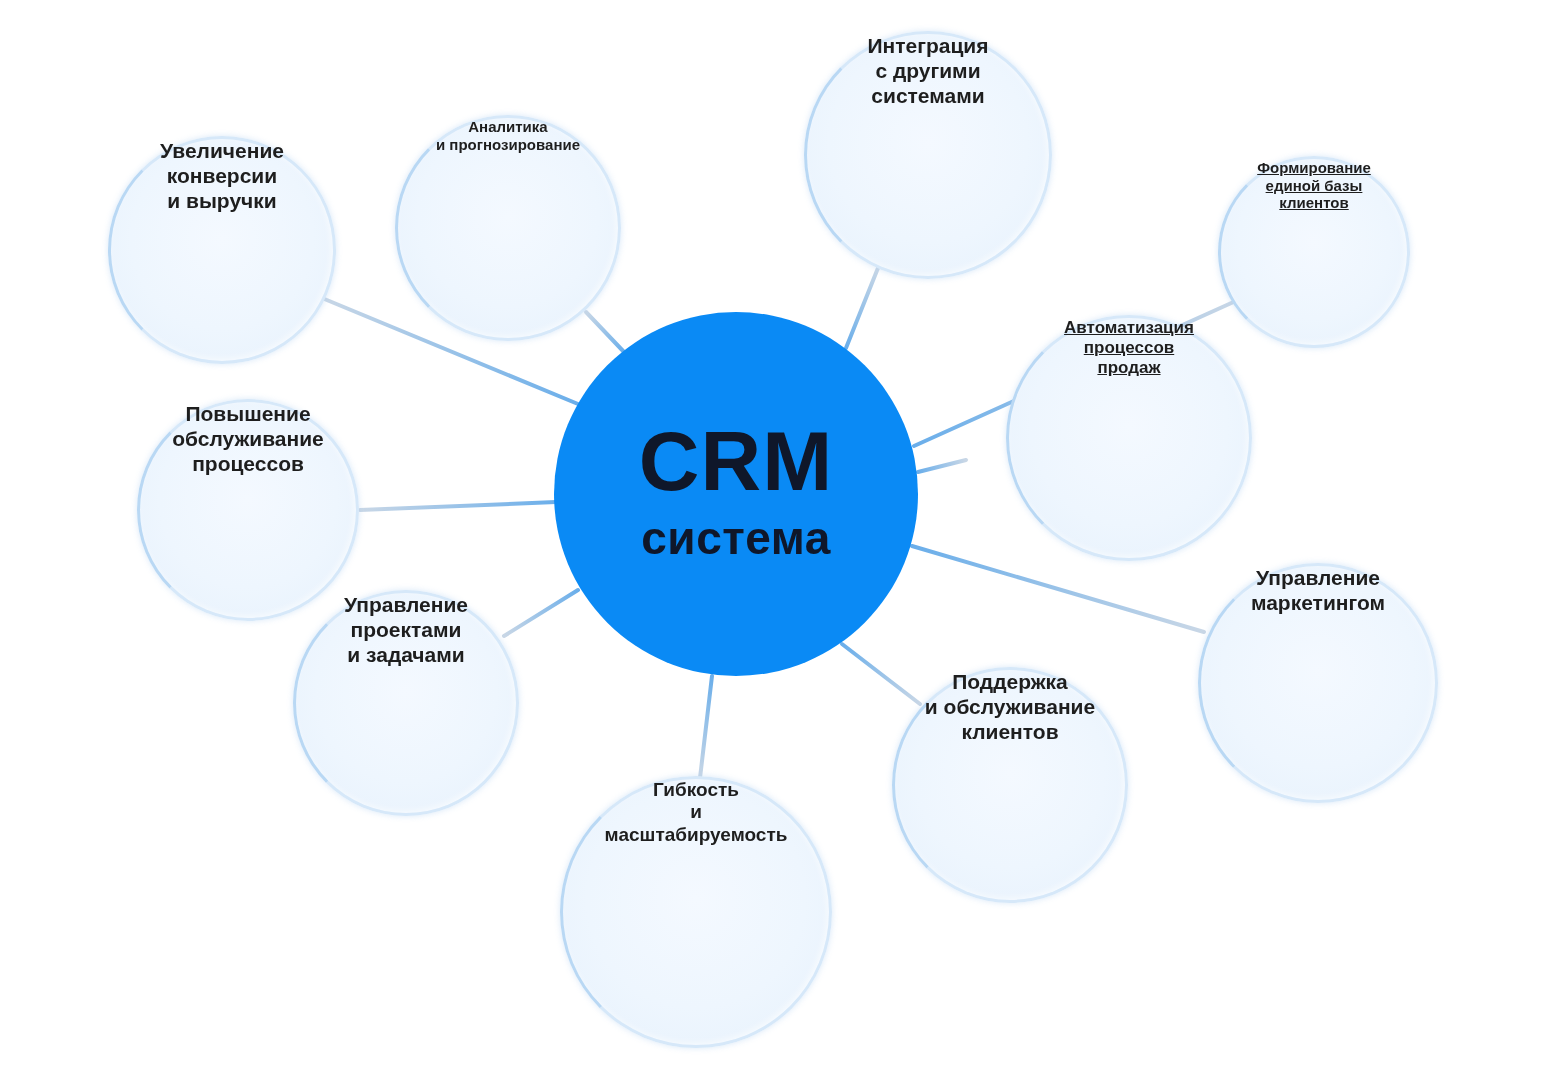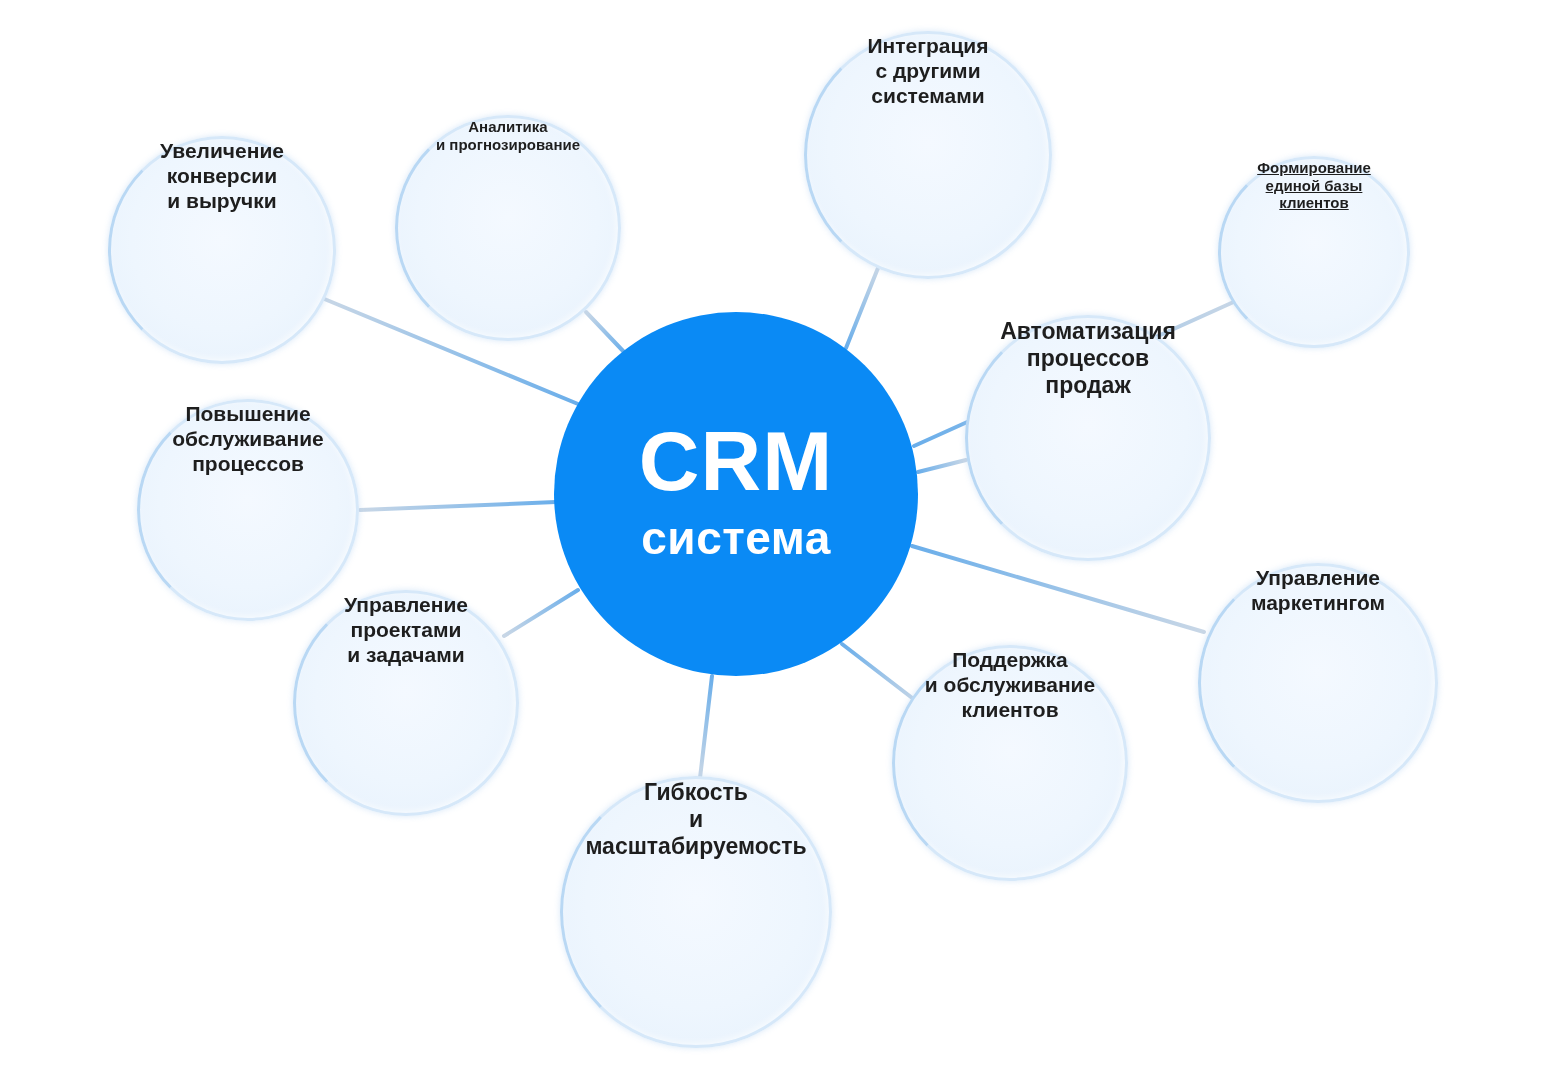--- a/index.html
+++ b/index.html
@@ -159,7 +159,7 @@
 единой базы
 клиентов</span>
   </div>
-  <div class="node left-edge" id="node-4" style="left: 965px; top: 315px; width: 246px; height: 246px; font-size: 23px;">
+  <div class="node left-edge" id="node-4" style="left: 1006px; top: 315px; width: 246px; height: 246px; font-size: 17px; text-decoration: underline;">
     <span class="node-label">Автоматизация
 процессов
 продаж</span>

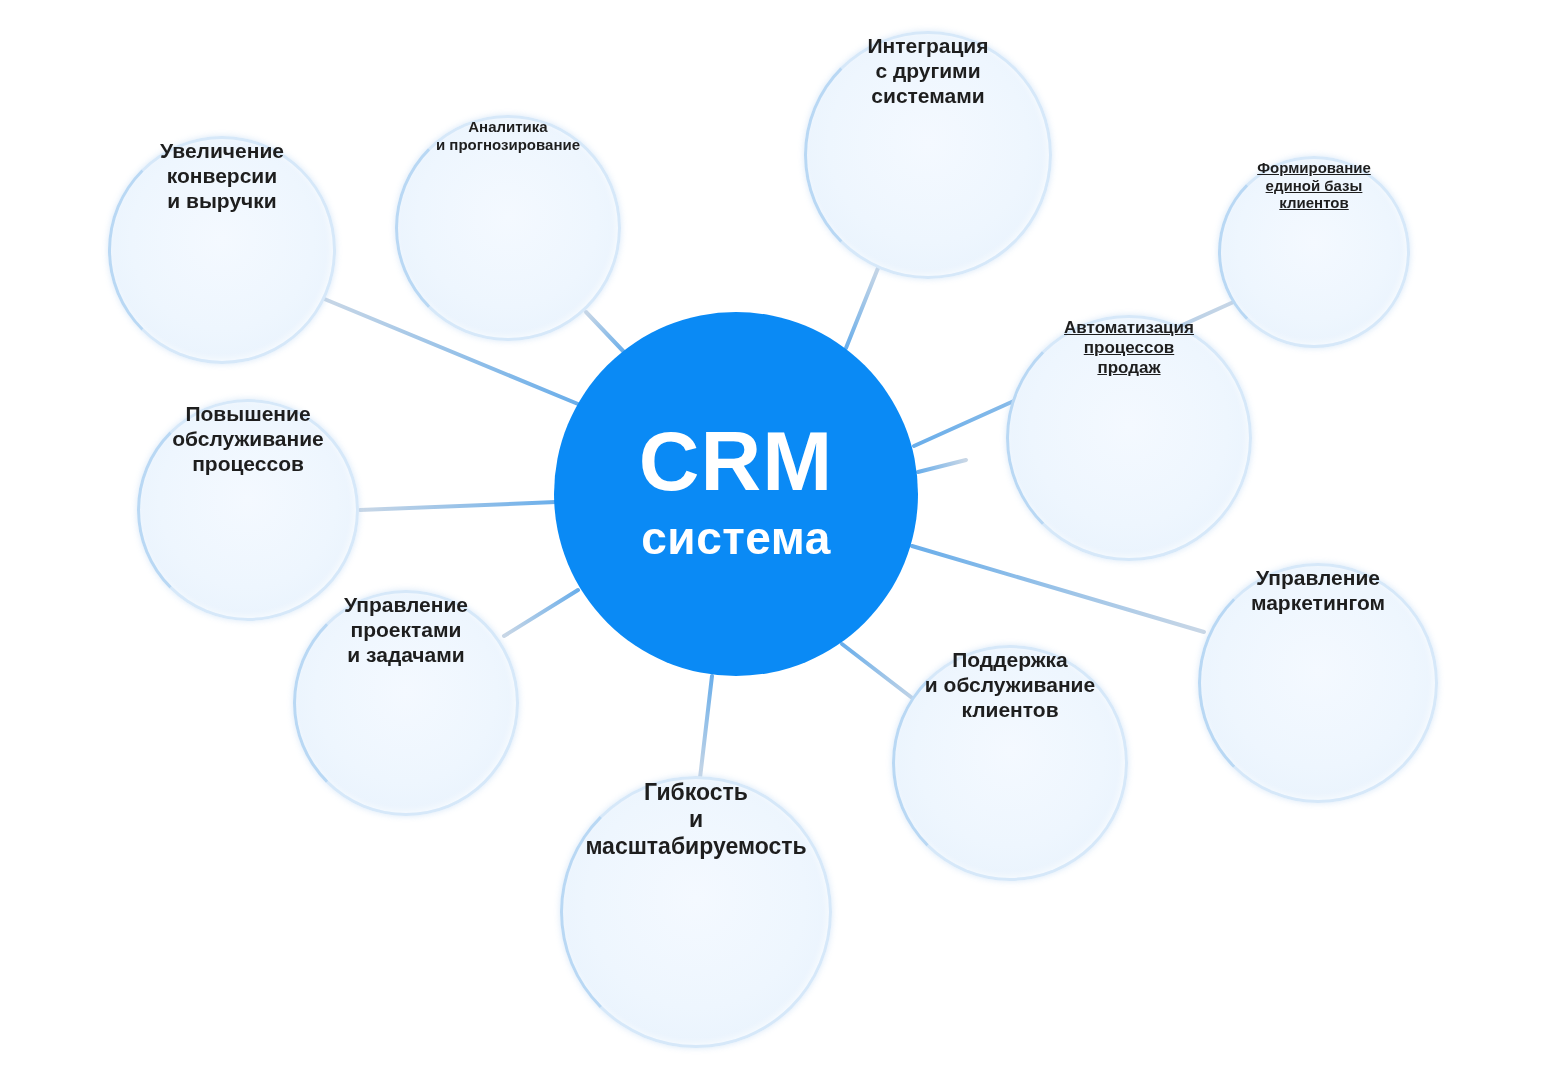--- a/index.html
+++ b/index.html
@@ -55,7 +55,7 @@
       flex-direction: column;
       align-items: center;
       justify-content: center;
-      color: #ffffff;
+      color: #0f172a;
       font-weight: bold;
       text-align: center;
     }

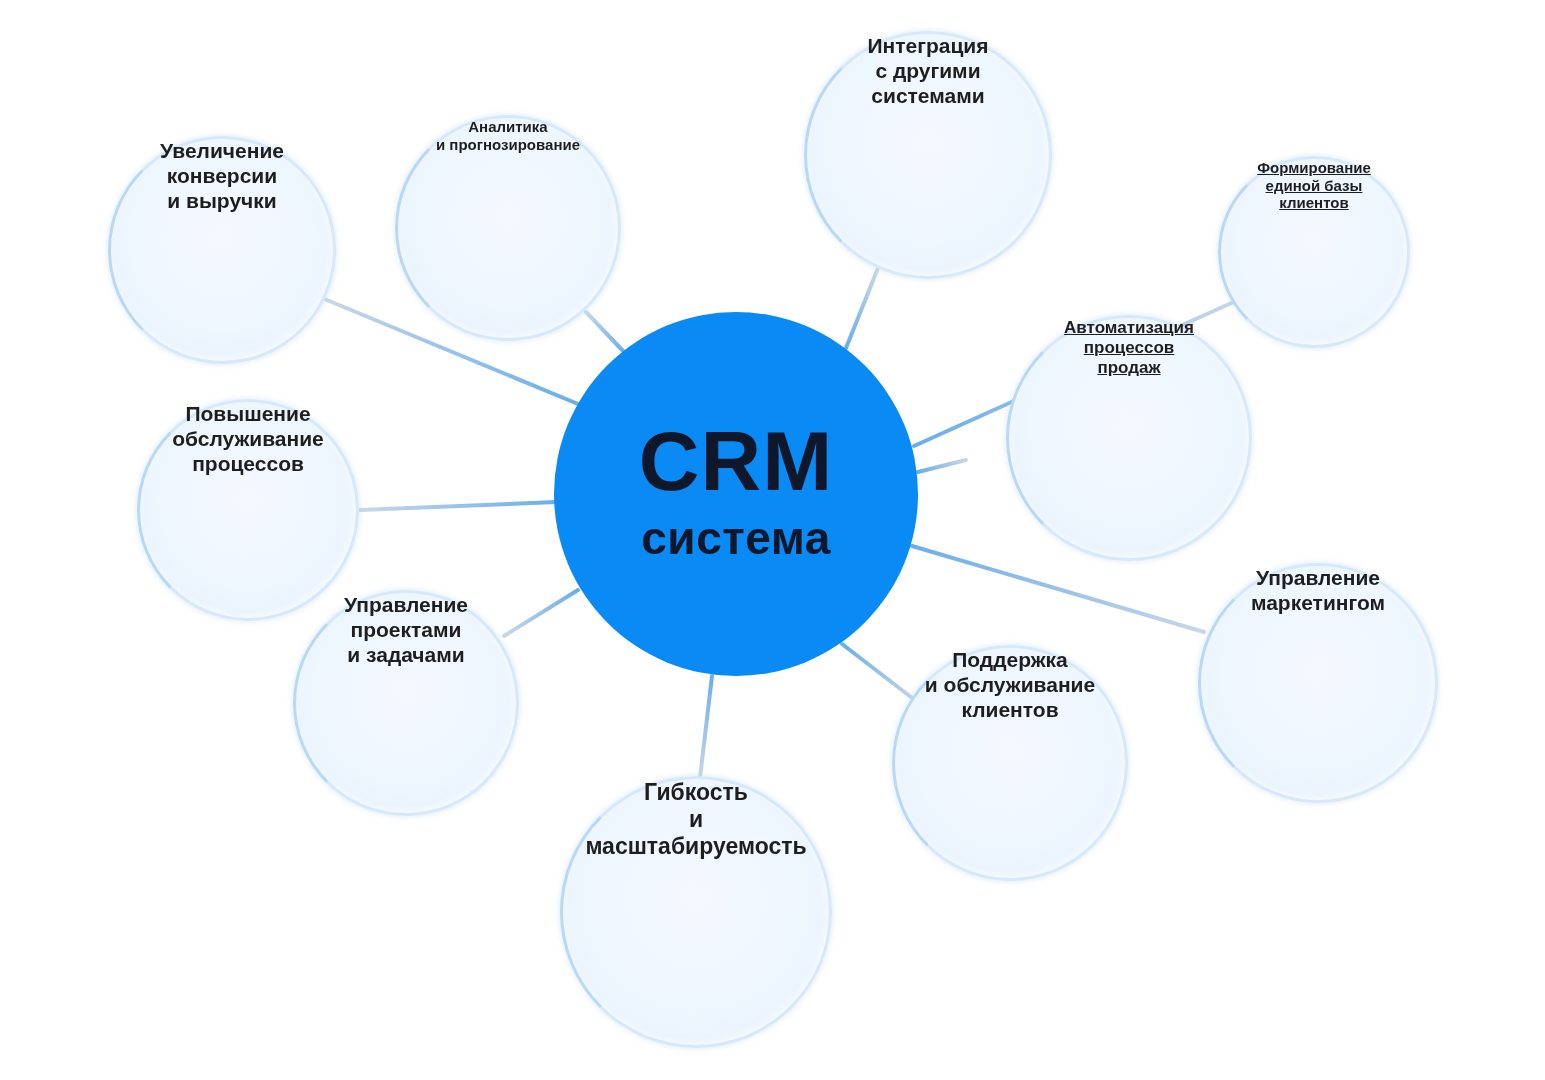--- a/index.html
+++ b/index.html
@@ -168,7 +168,7 @@
     <span class="node-label">Управление
 маркетингом</span>
   </div>
-  <div class="node left-edge" id="node-6" style="left: 892px; top: 645px; width: 236px; height: 236px; font-size: 21px;">
+  <div class="node left-edge" id="node-6" style="left: 892px; top: 667px; width: 236px; height: 236px; font-size: 21px;">
     <span class="node-label">Поддержка
 и обслуживание
 клиентов</span>

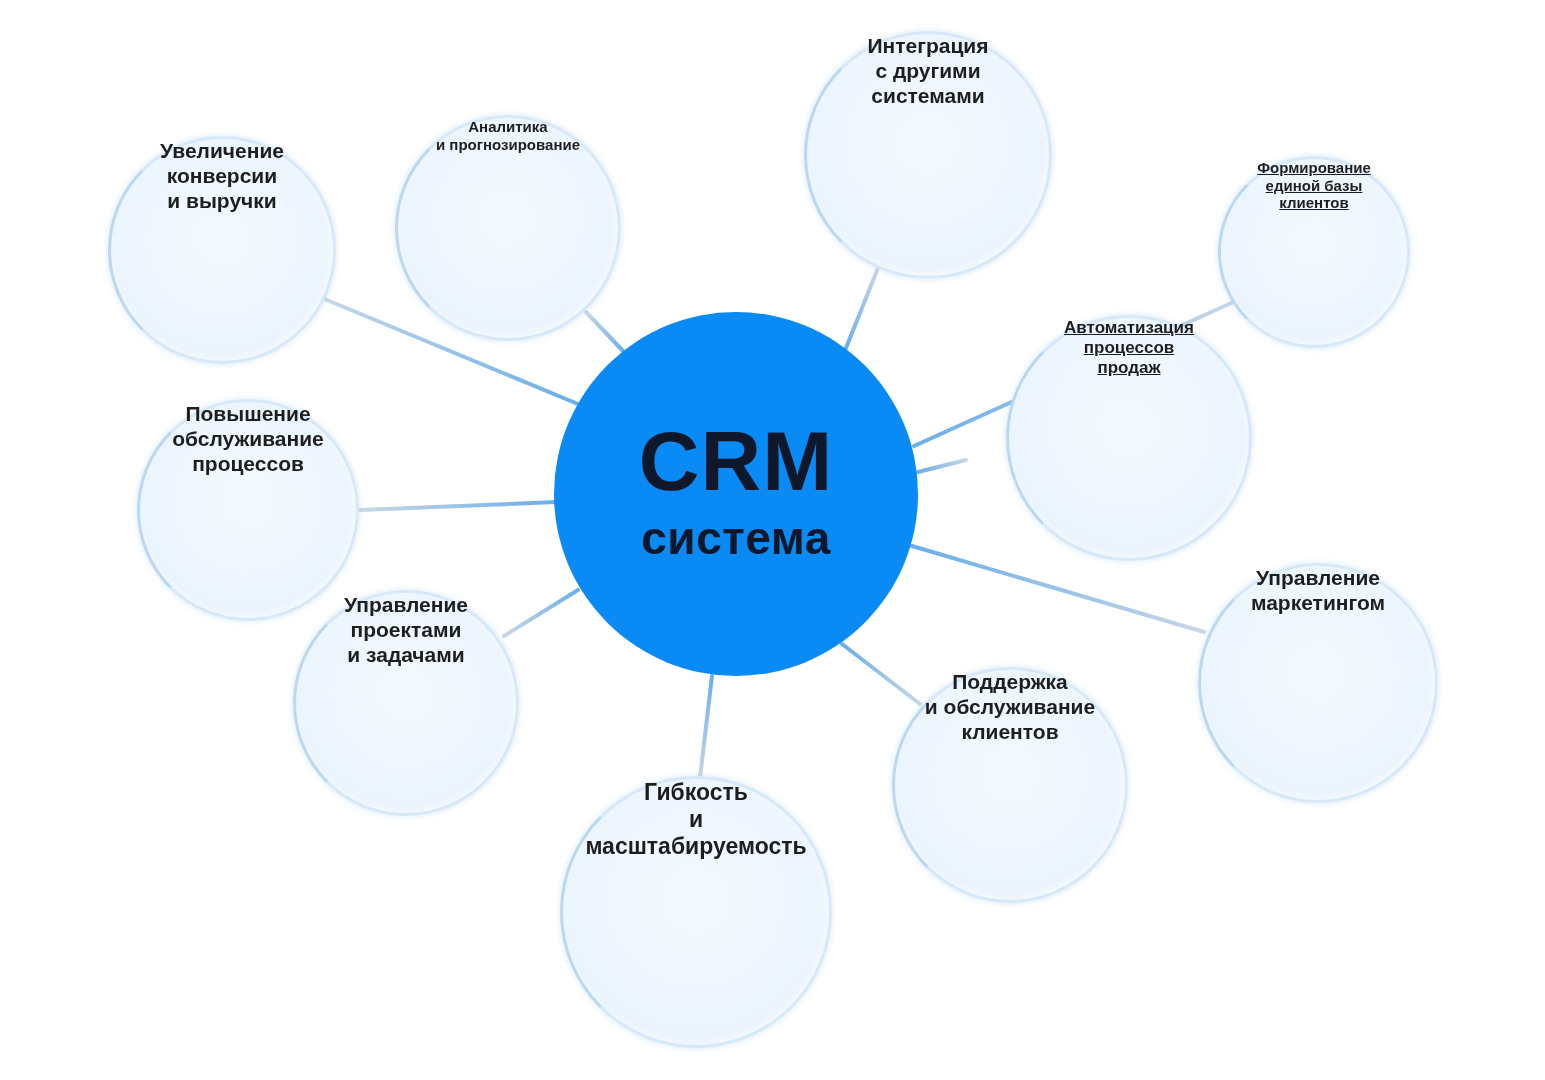--- a/index.html
+++ b/index.html
@@ -173,7 +173,7 @@
 и обслуживание
 клиентов</span>
   </div>
-  <div class="node left-edge" id="node-7" style="left: 560px; top: 776px; width: 272px; height: 272px; font-size: 23px;">
+  <div class="node left-edge" id="node-7" style="left: 560px; top: 776px; width: 272px; height: 272px; font-size: 19px;">
     <span class="node-label">Гибкость
 и
 масштабируемость</span>

